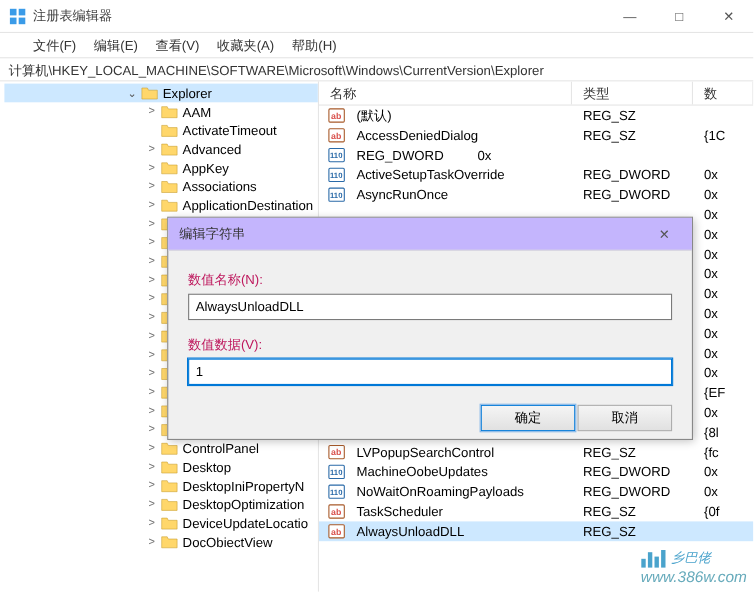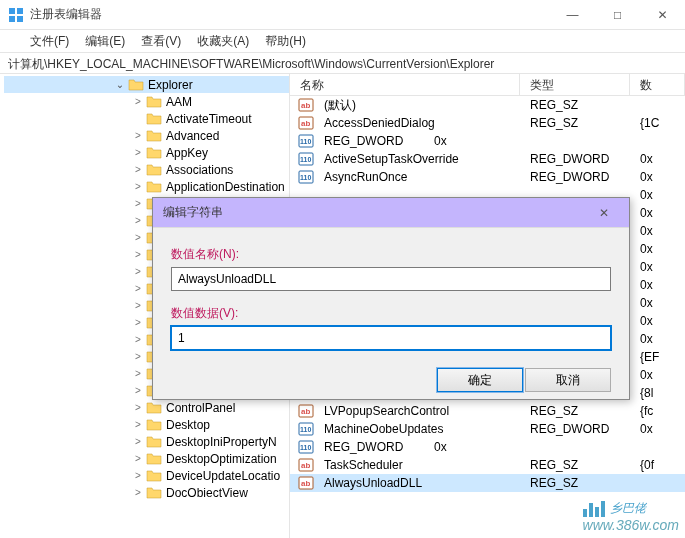--- a/index.html
+++ b/index.html
@@ -525,6 +525,7 @@
               <text x="2" y="11">110</text>
             </svg>
           </span>
+          <span class="cell c-name">NoWaitOnRoamingPayloads</span>
           <span class="cell c-type">REG_DWORD</span>
           <span class="cell c-data">0x</span>
         </div>

